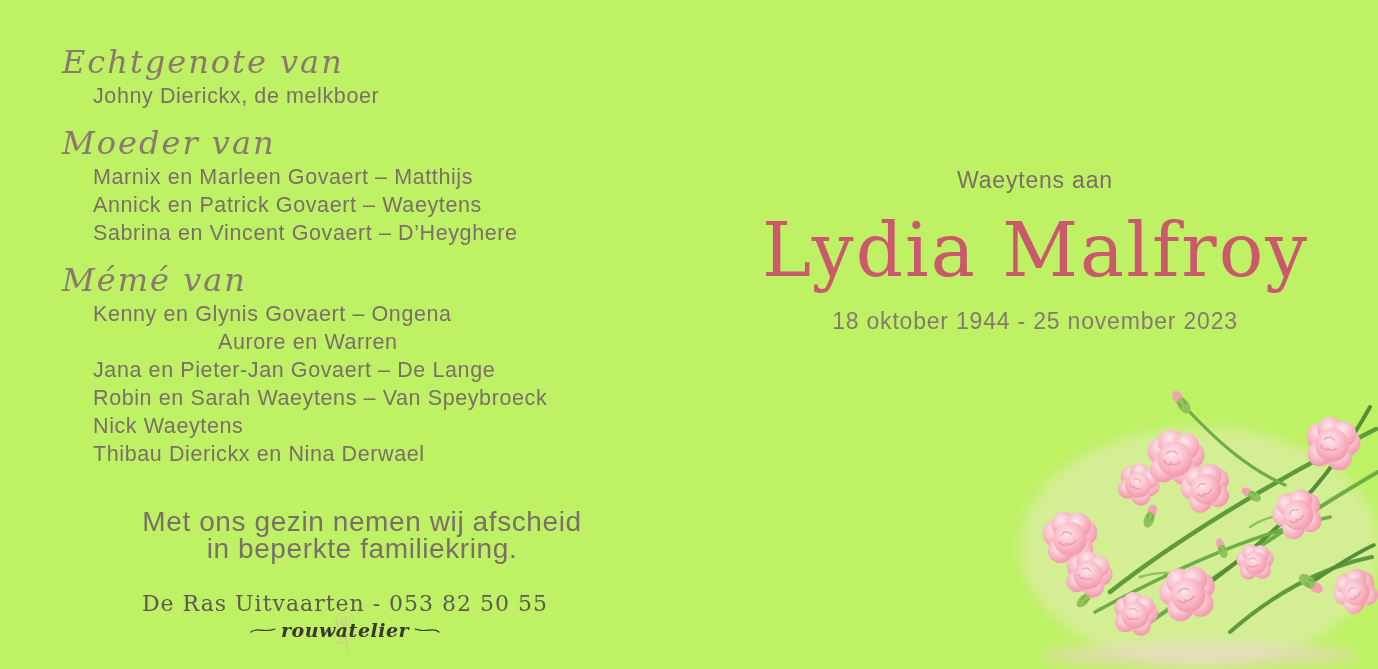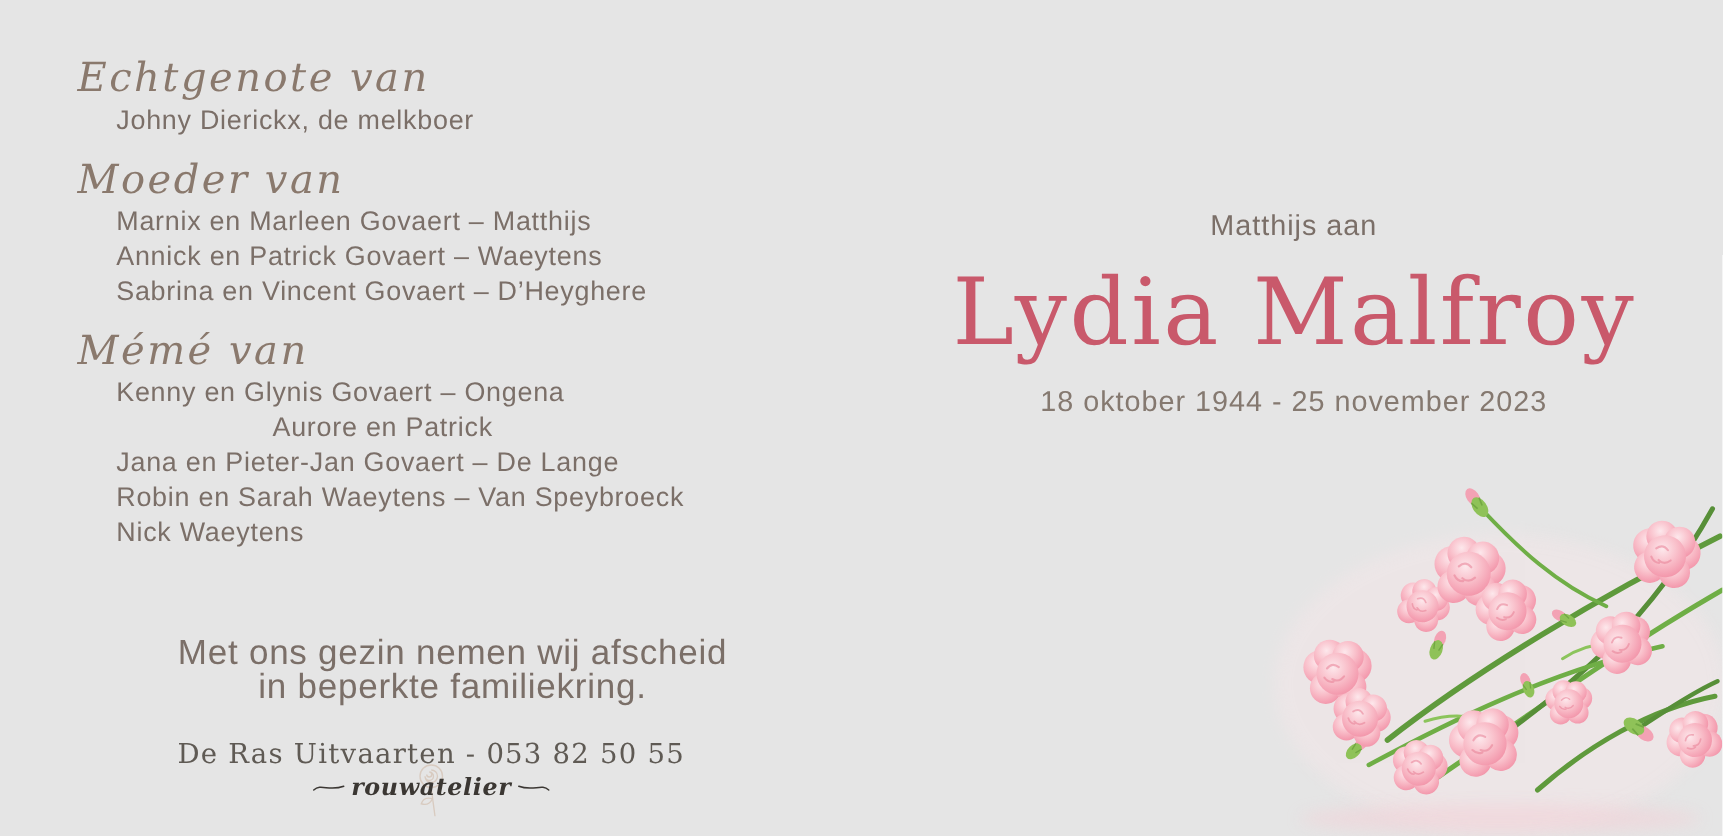--- a/index.html
+++ b/index.html
@@ -5,7 +5,7 @@
   html,body{margin:0;padding:0;background:#ffffff;}
   body{width:1378px;height:669px;position:relative;overflow:hidden;
        font-family:"Liberation Sans",sans-serif;}
-  .page{position:absolute;inset:0;background:#e5e5e5;}
+  .page{position:absolute;inset:0;background:#bef264;}
 
   
   .left-panel{position:absolute;left:62px;top:42px;width:620px;color:#7b6f68;}

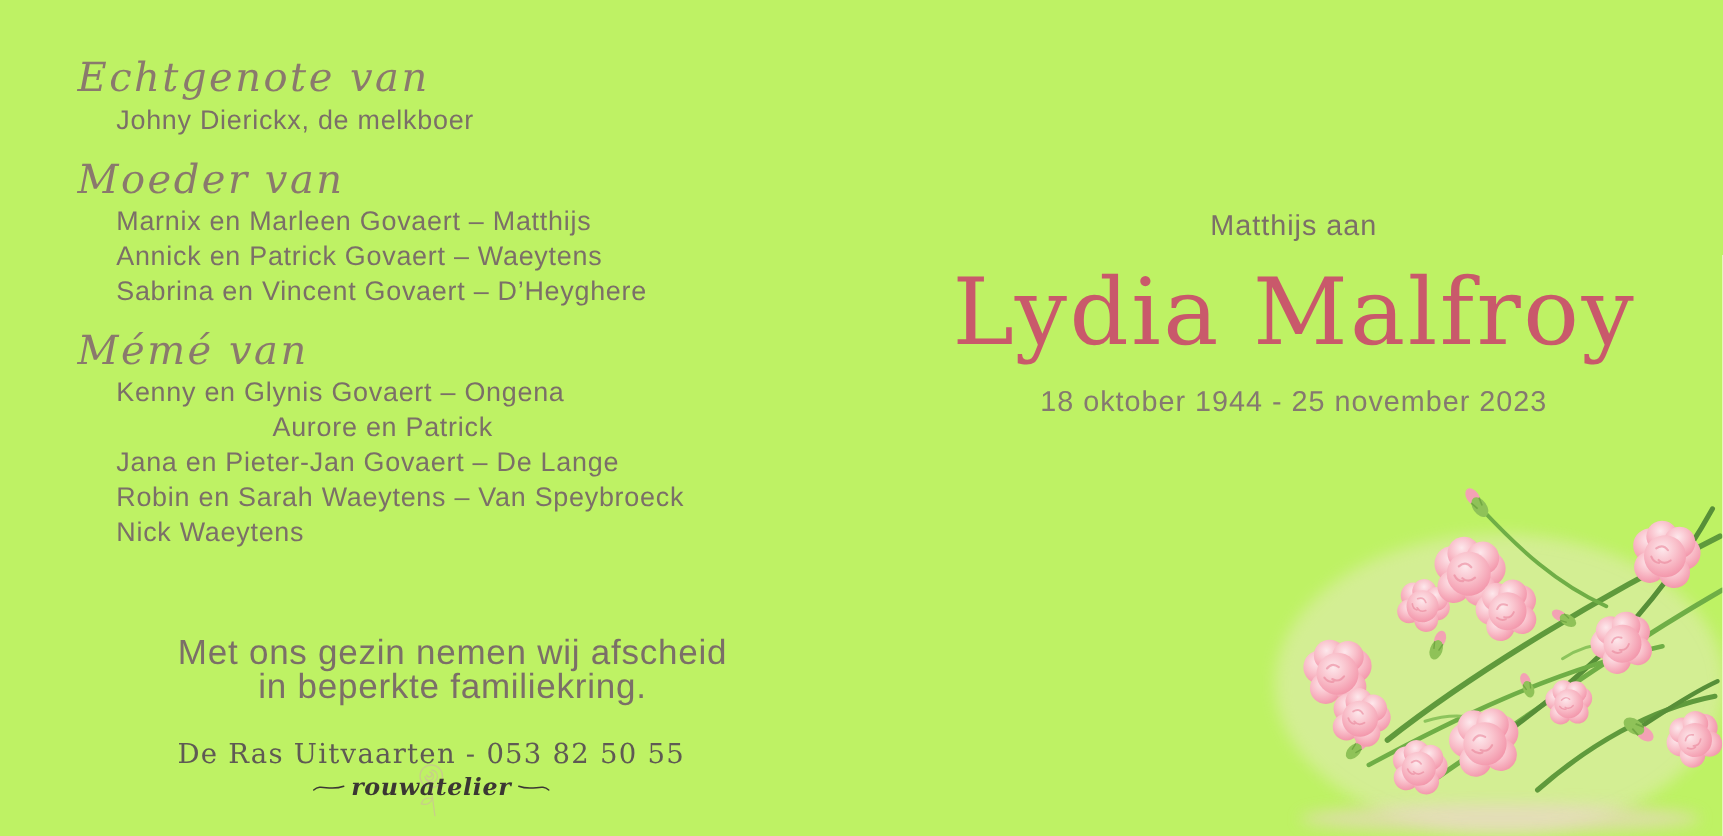--- a/index.html
+++ b/index.html
@@ -99,7 +99,7 @@
   </div>
 
   <div class="right-panel">
-    <div class="memorial-label">Matthijs aan</div>
+    <div class="memorial-label">Waeytens aan</div>
     <div class="deceased-name">Lydia Malfroy</div>
     <div class="dates">18 oktober 1944 - 25 november 2023</div>
   </div>

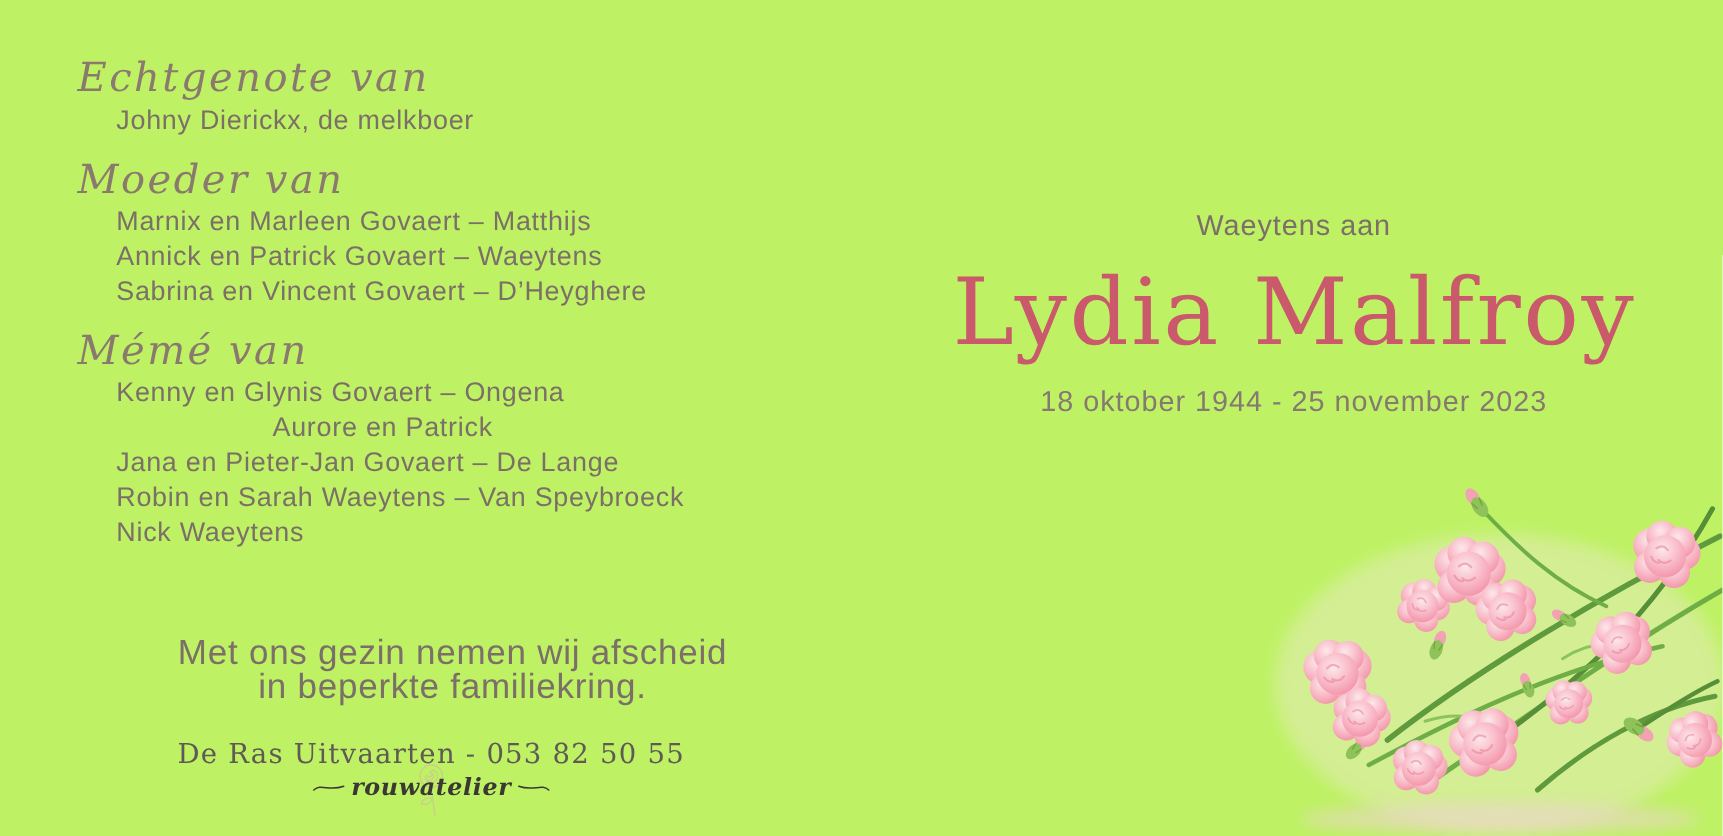--- a/index.html
+++ b/index.html
@@ -62,7 +62,7 @@
     <div class="section">
       <div class="script-heading">Mémé van</div>
       <div class="body-line">Kenny en Glynis Govaert – Ongena</div>
-      <div class="body-line indent">Aurore en Patrick</div>
+      <div class="body-line indent">Aurore en Warren</div>
       <div class="body-line">Jana en Pieter-Jan Govaert – De Lange</div>
       <div class="body-line">Robin en Sarah Waeytens – Van Speybroeck</div>
       <div class="body-line">Nick Waeytens</div>

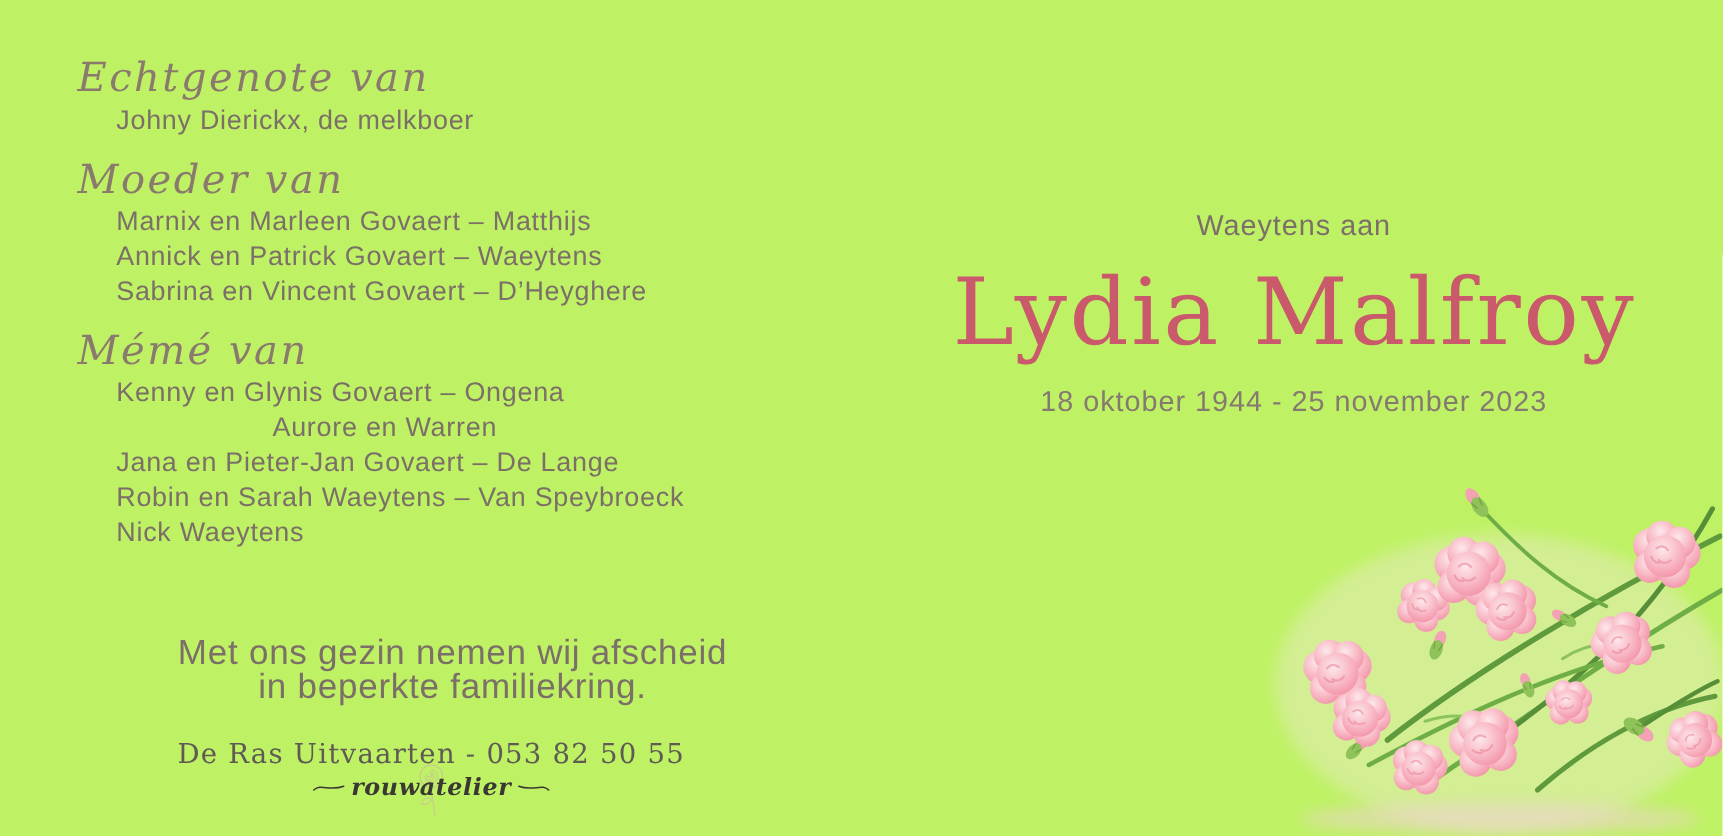--- a/index.html
+++ b/index.html
@@ -66,6 +66,7 @@
       <div class="body-line">Jana en Pieter-Jan Govaert – De Lange</div>
       <div class="body-line">Robin en Sarah Waeytens – Van Speybroeck</div>
       <div class="body-line">Nick Waeytens</div>
+      <div class="body-line">Thibau Dierickx en Nina Derwael</div>
     </div>
   </div>
 

